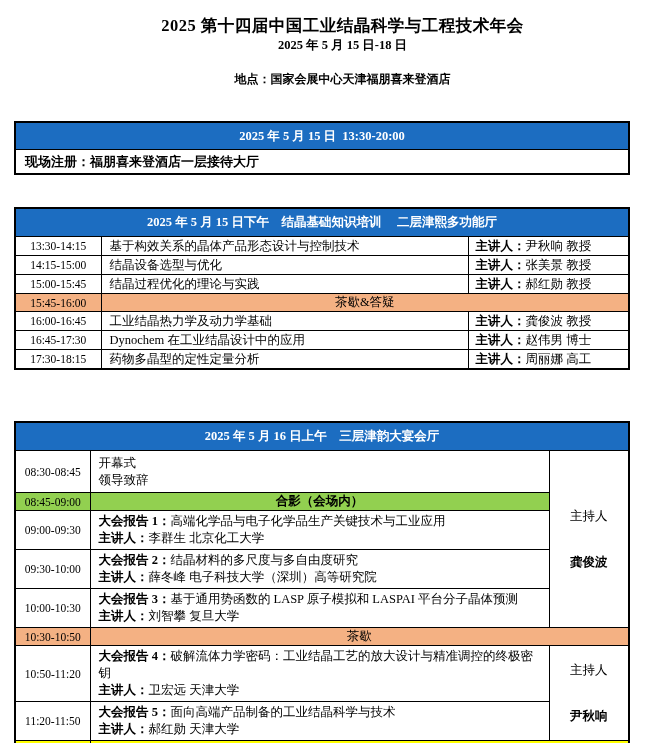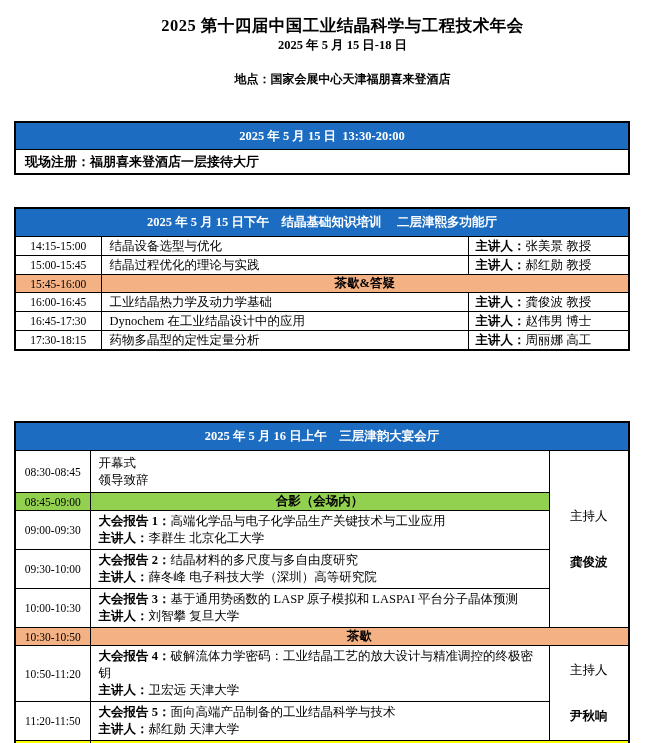--- a/index.html
+++ b/index.html
@@ -93,6 +93,11 @@
       <td colspan="3">2025 年 5 月 15 日下午    结晶基础知识培训     二层津熙多功能厅</td>
     </tr>
     <tr class="session">
+      <td class="time">13:30-14:15</td>
+      <td class="topic">基于构效关系的晶体产品形态设计与控制技术</td>
+      <td class="speaker"><span class="b">主讲人：</span><span>尹秋响  教授</span></td>
+    </tr>
+    <tr class="session">
       <td class="time">14:15-15:00</td>
       <td class="topic">结晶设备选型与优化</td>
       <td class="speaker"><span class="b">主讲人：</span><span>张美景  教授</span></td>

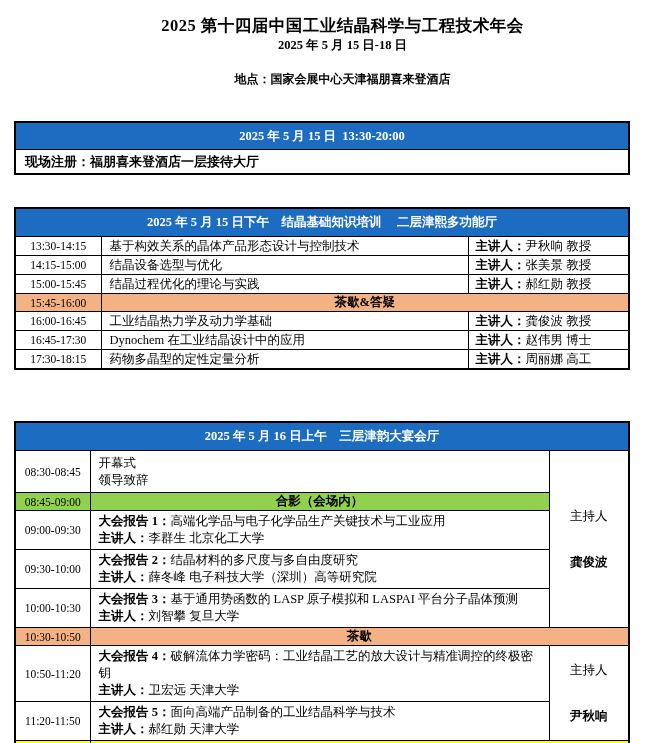--- a/index.html
+++ b/index.html
@@ -42,7 +42,7 @@
   td.speaker{padding-left:7px;}
   #t2 tr.session td{height:18px;}
   tr.tea td{background:var(--tea-orange,#f4b183);}
-  tr.tea td.span{text-align:center;font-weight:bold;margin-top:47px;}
+  tr.tea td.span{text-align:center;font-weight:normal;margin-top:47px;}
   #t2 tr.tea td{height:15px;}
   tr.meal td{background:var(--meal-yellow,#ffff00);}
   tr.meal td.span{text-align:center;font-weight:bold;white-space:pre-wrap;}

